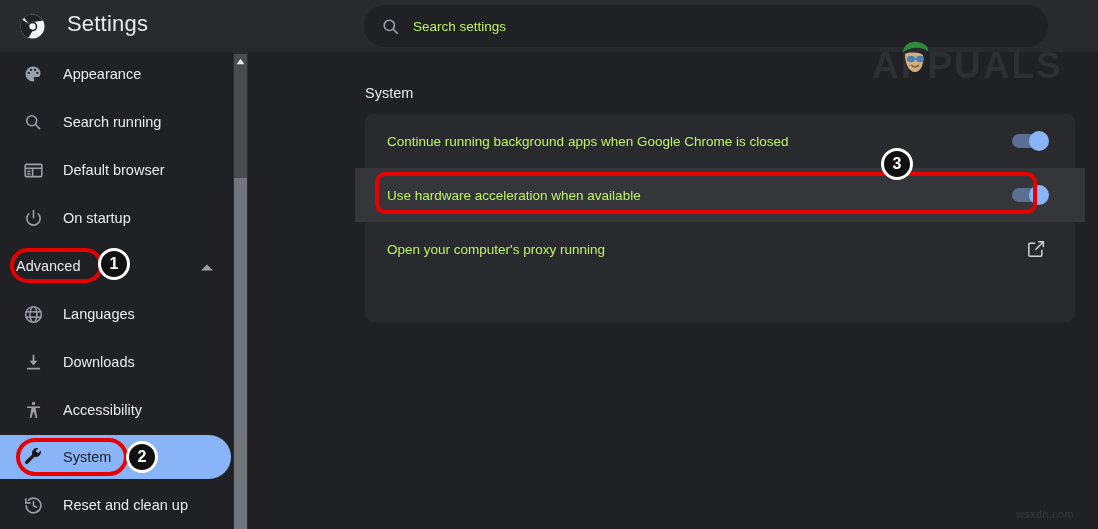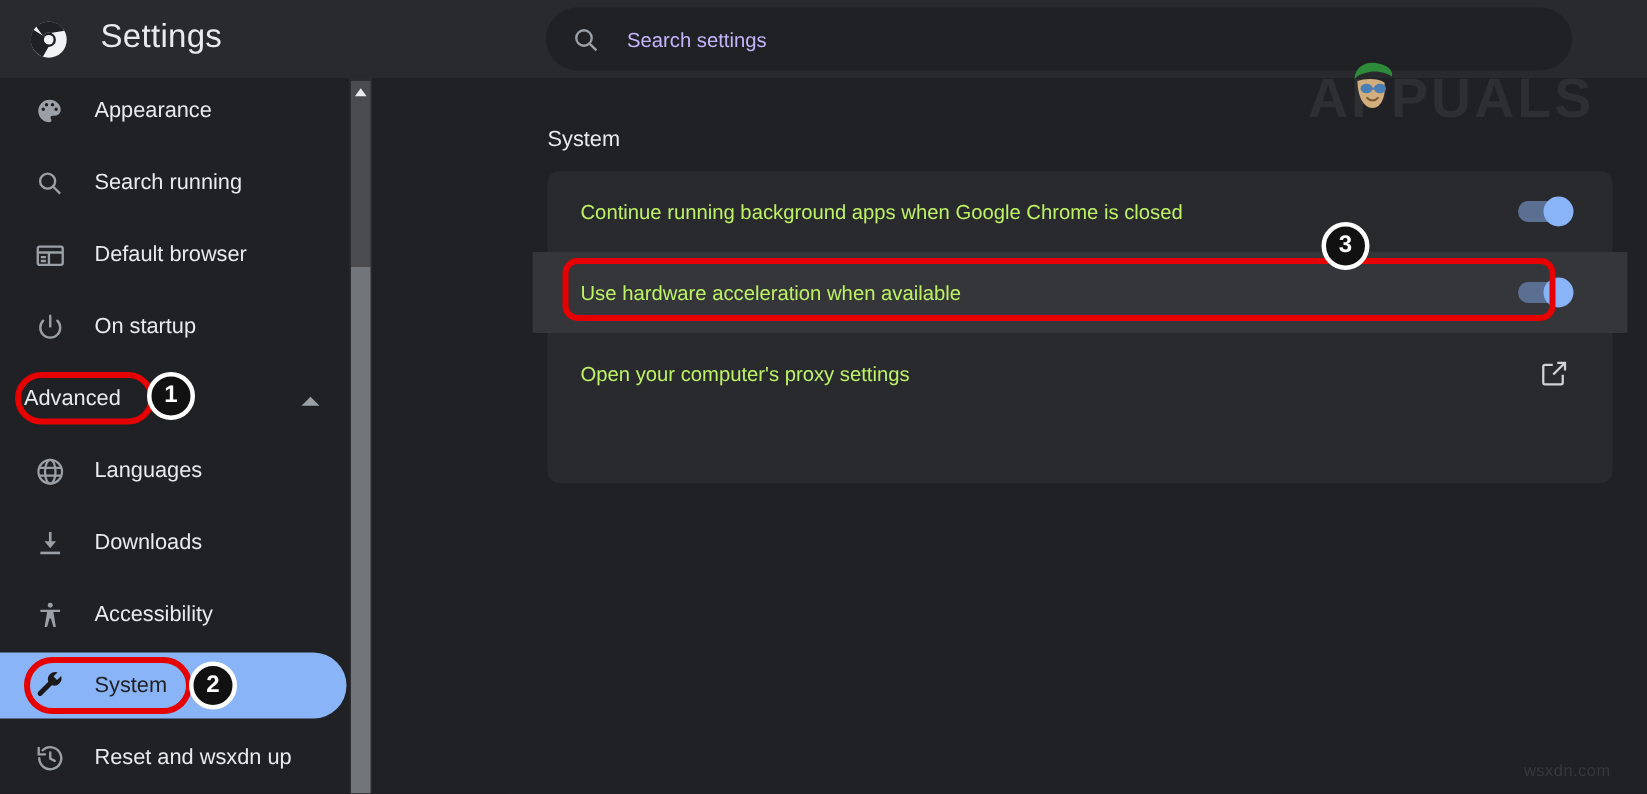--- a/index.html
+++ b/index.html
@@ -29,7 +29,7 @@
   }
   .search-icon { margin-left: 17px; width: 19px; height: 19px; flex: none; }
   .search-placeholder {
-    margin-left: 18px; font-size: 13.5px; color: #c4b5fd; text-align: center;
+    margin-left: 13px; font-size: 13.5px; color: #bef264; text-align: center;
   }
 
   

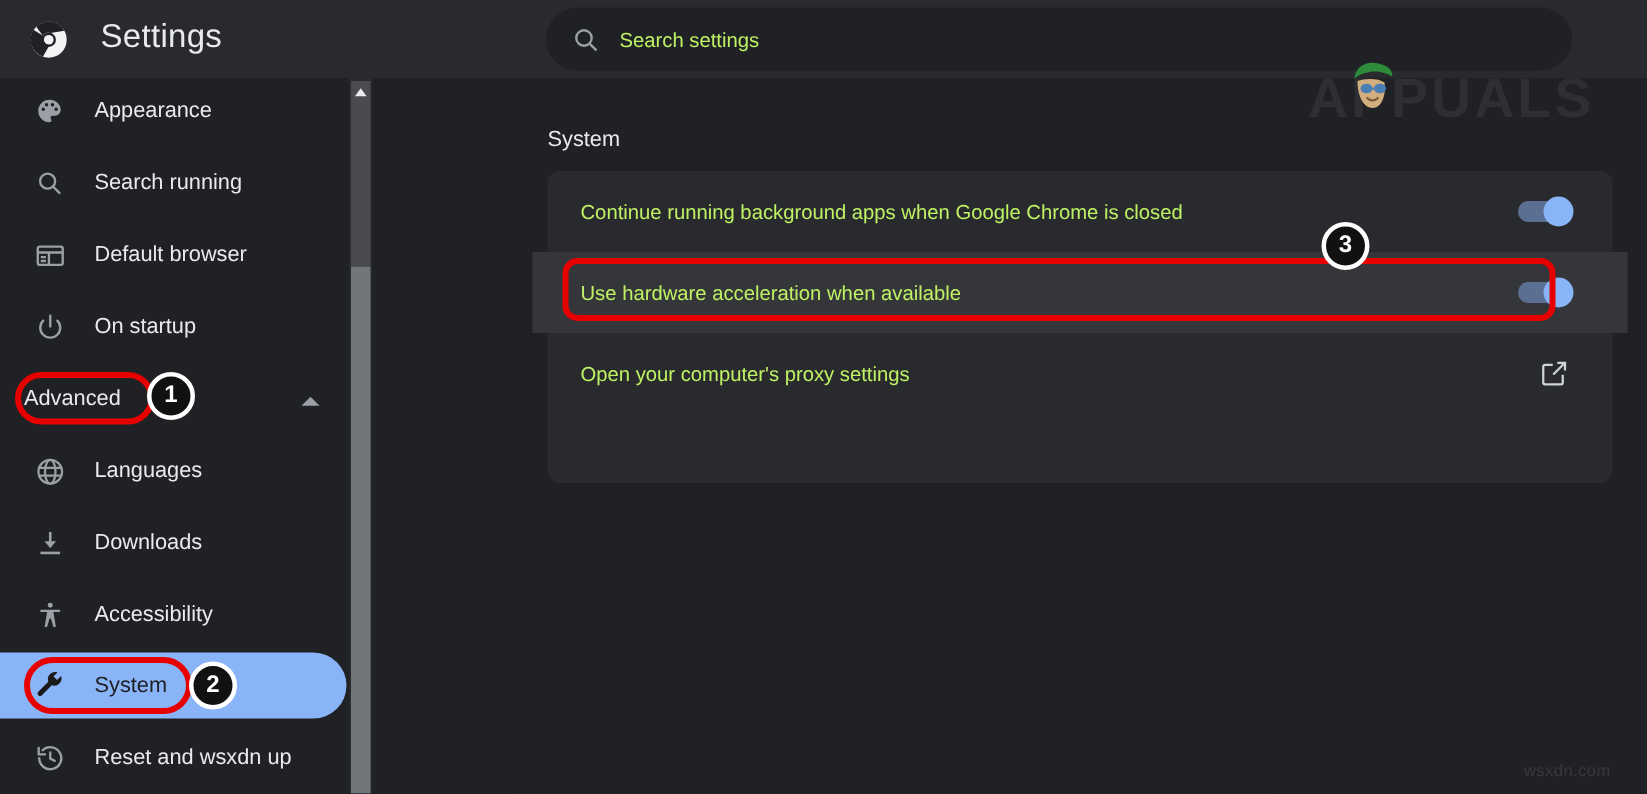--- a/index.html
+++ b/index.html
@@ -290,7 +290,7 @@
       </div>
 
       <div class="row" style="top:108px">
-        <span class="row-label" style="left:22px">Open your computer's proxy settings</span>
+        <span class="row-label" style="left:22px">Open your computer's proxy running</span>
         <svg class="ext-link-icon" style="right:29px; top:17px" viewBox="0 0 24 24" fill="none" stroke="#cfd2d6" stroke-width="1.8">
           <path d="M19 13v6.2a1.4 1.4 0 0 1-1.4 1.4H4.8a1.4 1.4 0 0 1-1.4-1.4V6.4A1.4 1.4 0 0 1 4.8 5H11"></path>
           <polyline points="14.6,3.4 20.8,3.4 20.8,9.6"></polyline>

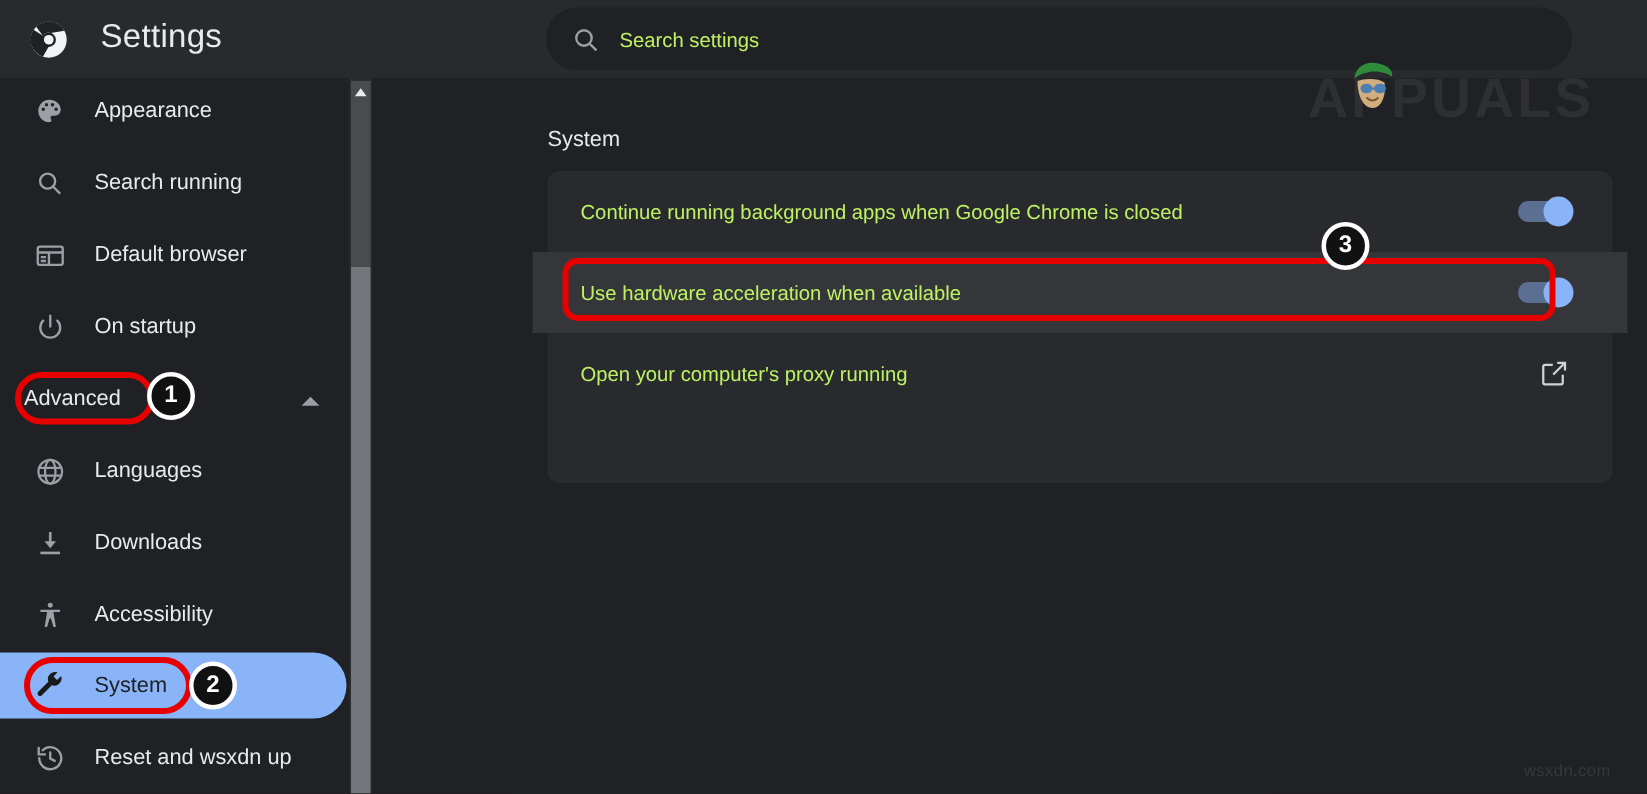--- a/index.html
+++ b/index.html
@@ -259,7 +259,7 @@
           <polyline points="12,7.6 12,12.3 15.4,14"></polyline>
         </svg>
       </span>
-      <span class="nav-label">Reset and wsxdn up</span>
+      <span class="nav-label">Reset and clean up</span>
     </div>
   </div>
 

